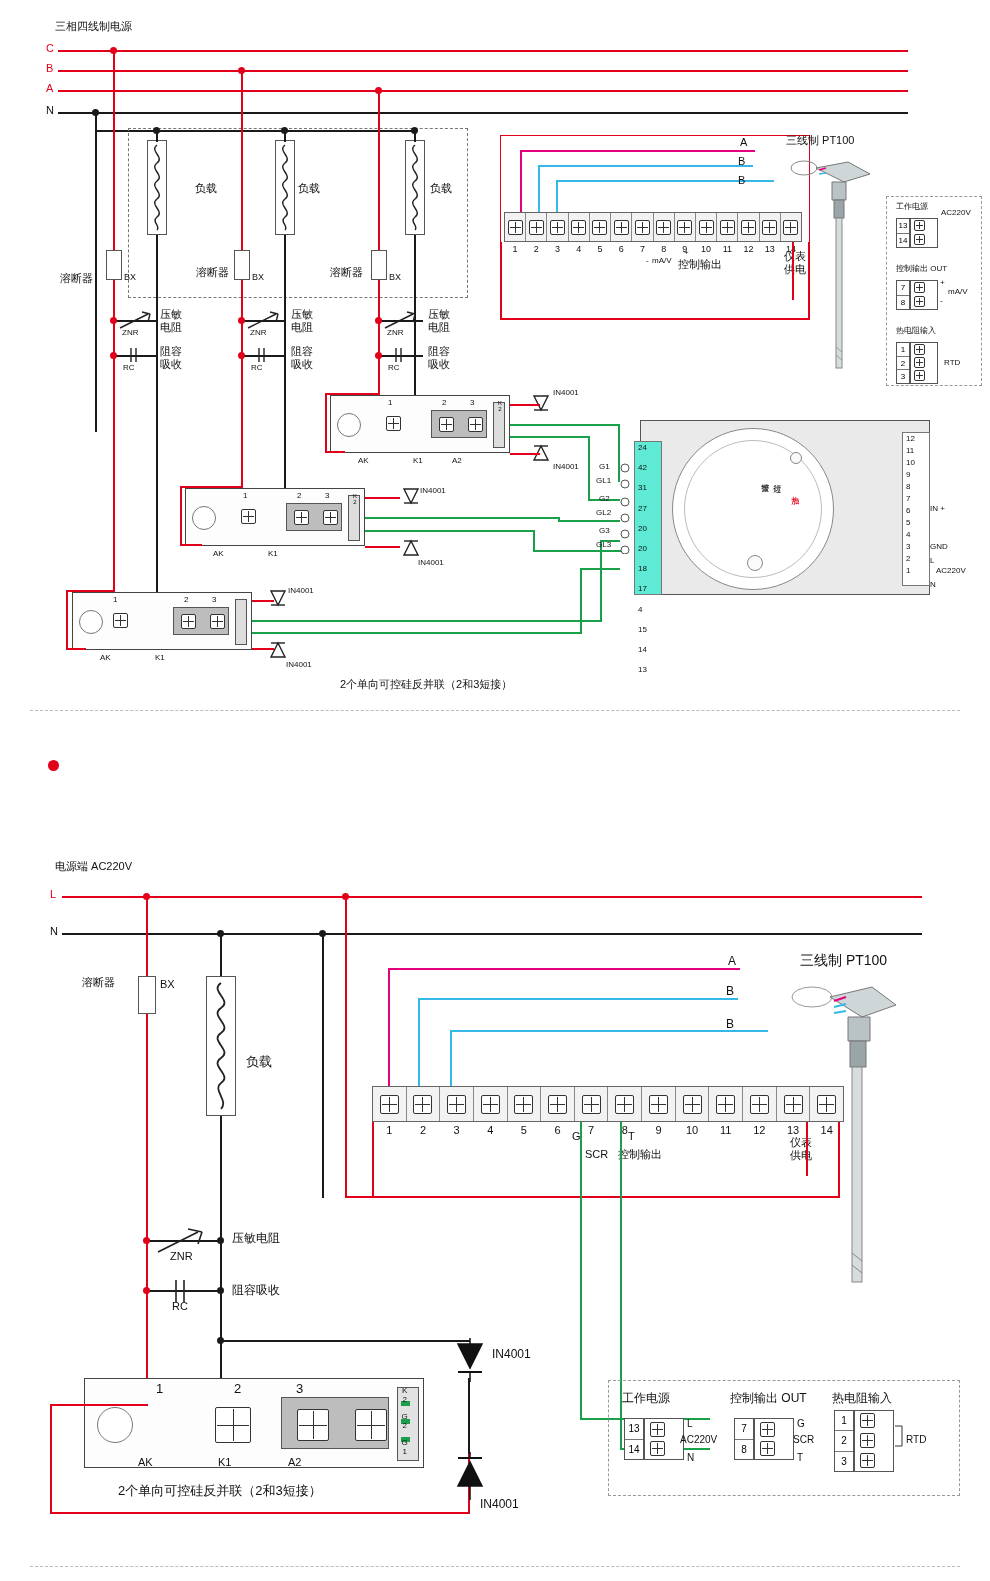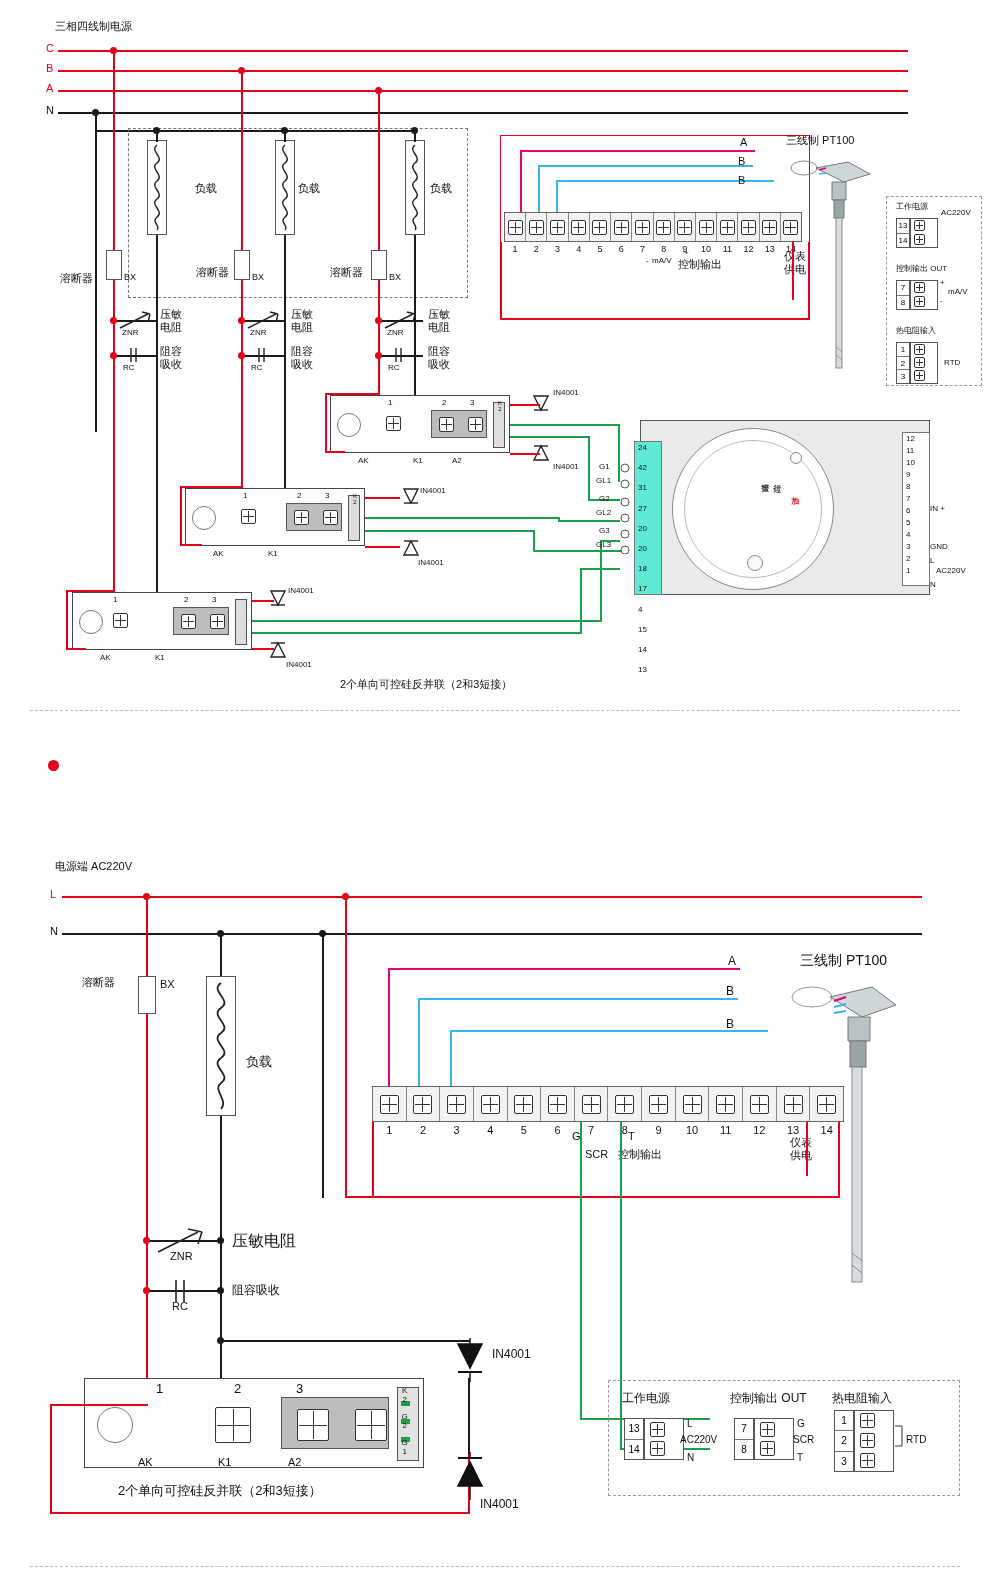--- a/index.html
+++ b/index.html
@@ -528,7 +528,7 @@
       <line x1="48" y1="6" x2="44" y2="18" stroke="#222" stroke-width="1.6"></line>
     </svg>
     <div class="lbl" style="left:170px;top:1250px;">ZNR</div>
-    <div class="lbl b" style="left:232px;top:1232px;font-size:16px;">压敏电阻</div>
+    <div class="lbl b" style="left:232px;top:1232px;font-size:12px;">压敏电阻</div>
 
     <div class="wire blk" style="left:146px;top:1290px;width:76px;height:2px;"></div>
     <div class="dot" style="left:143px;top:1287px;"></div>

